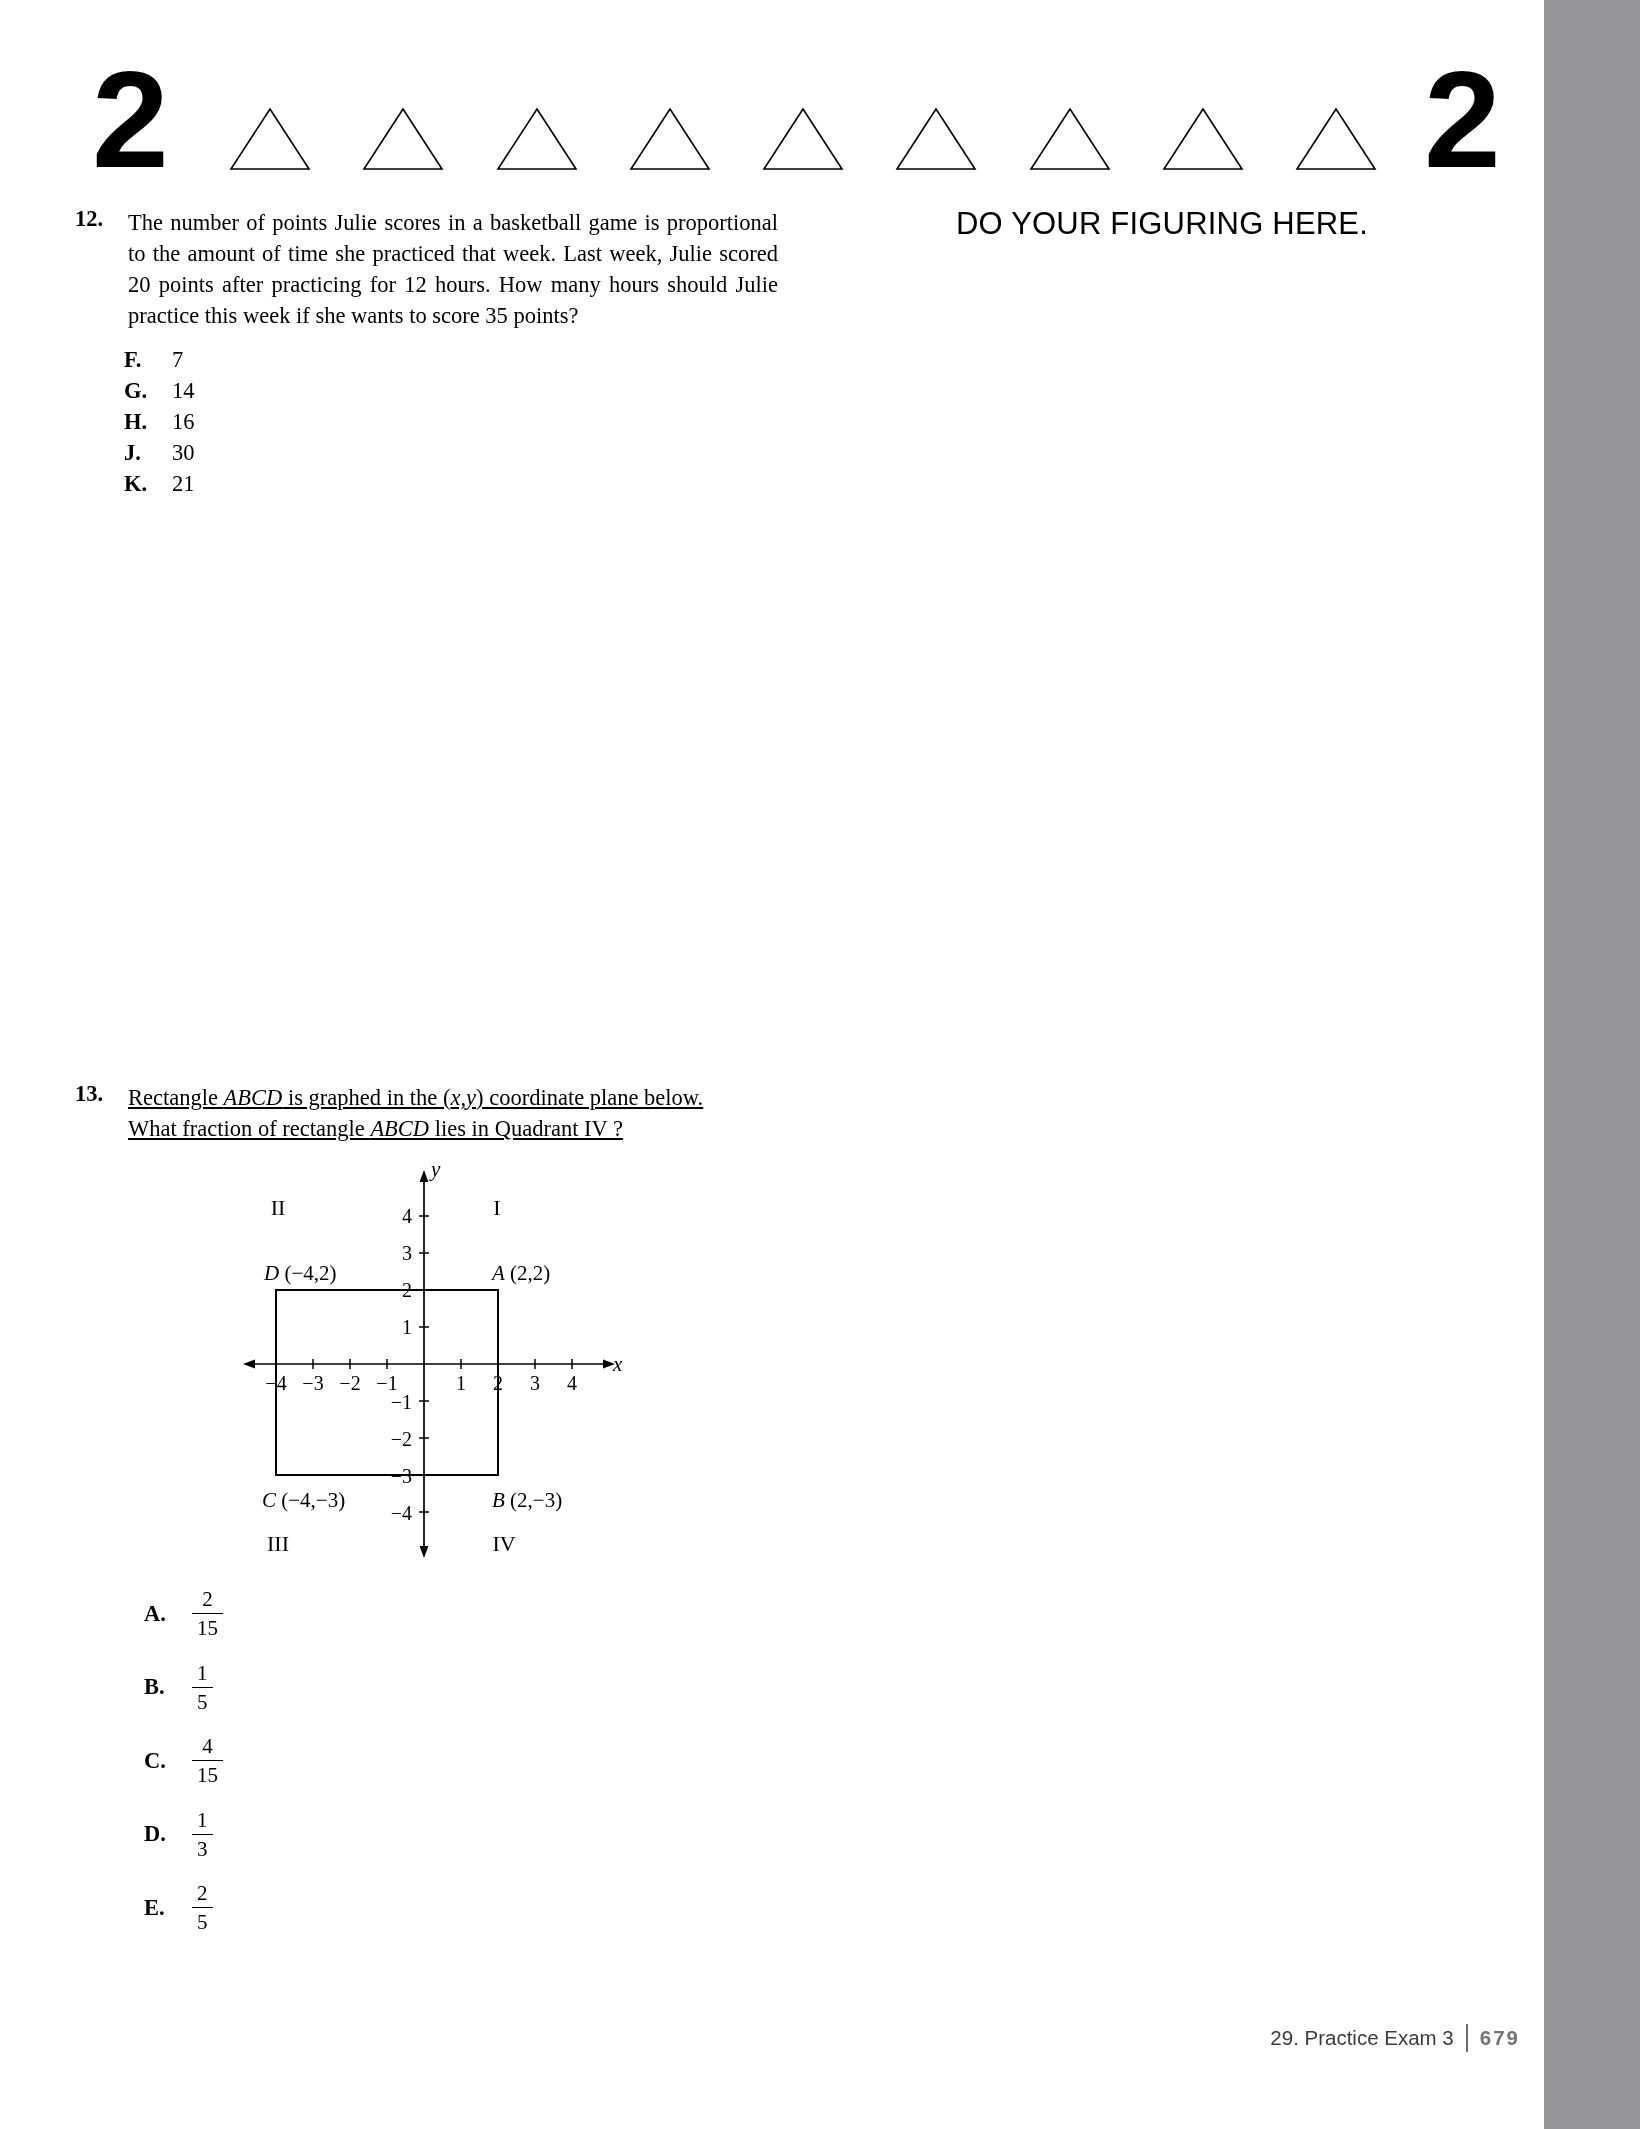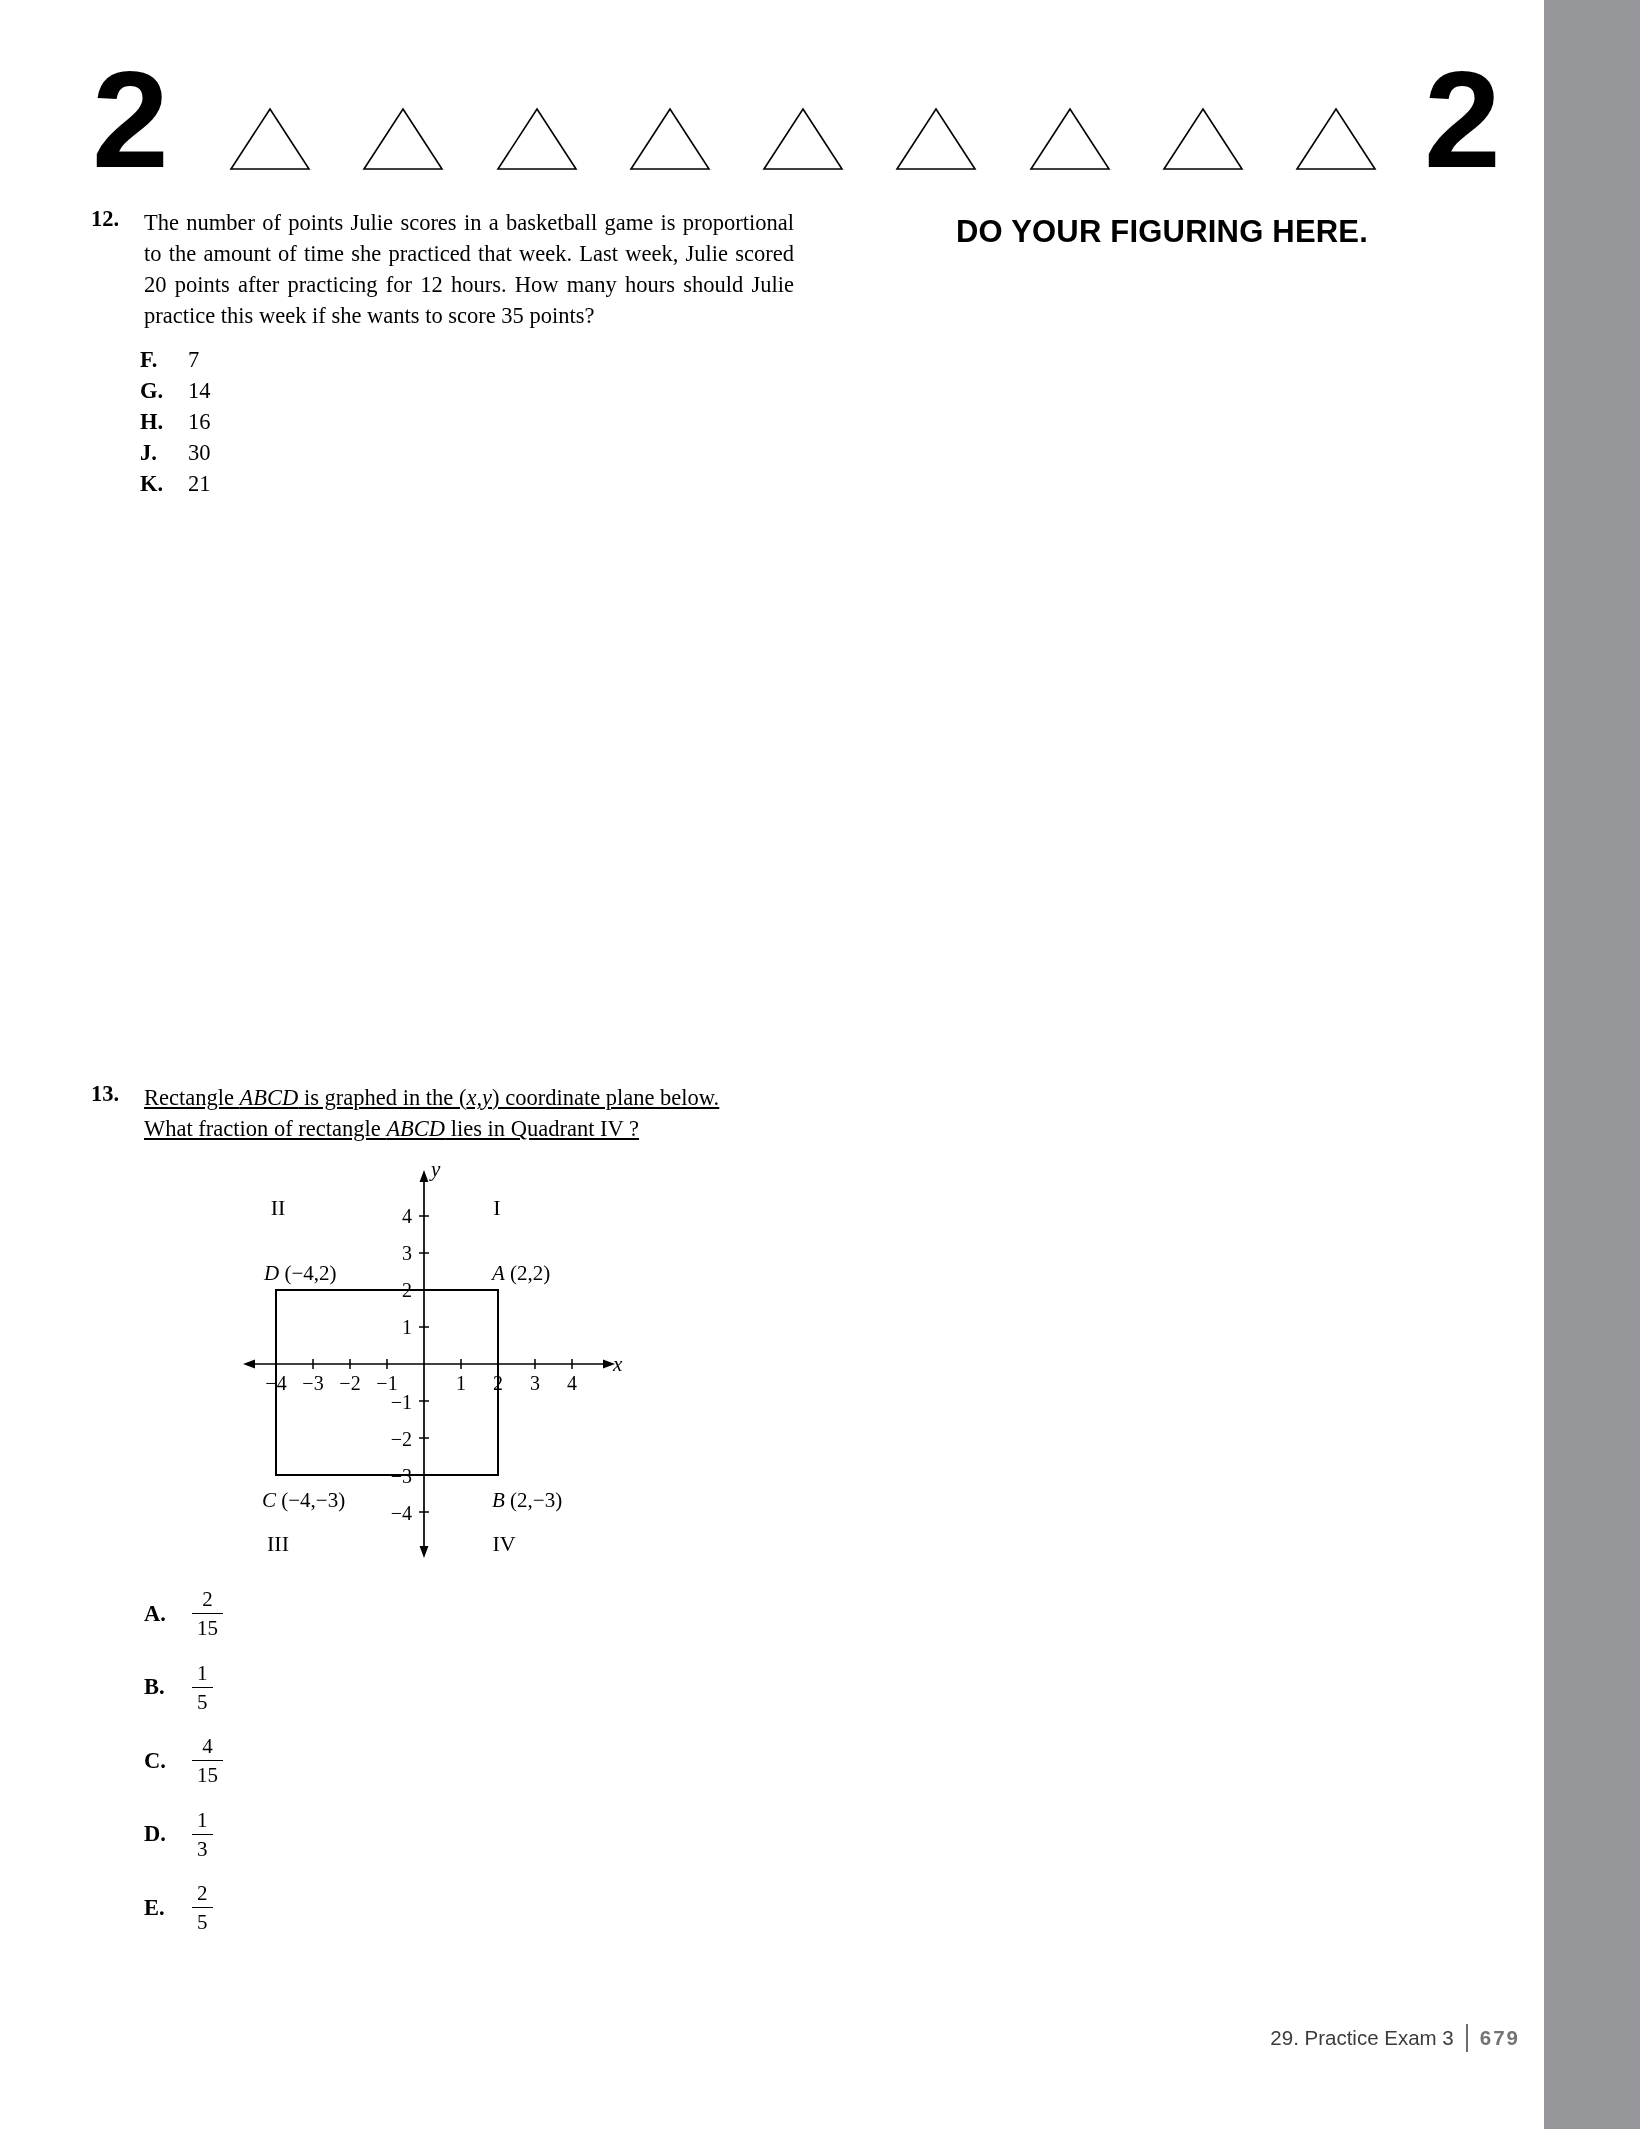--- a/index.html
+++ b/index.html
@@ -31,7 +31,7 @@
   }
 
   
-  .question { position:absolute; left:91px; width:720px; }
+  .question { position:absolute; left:75px; width:720px; }
   .q12 { top:203px; }
   .q13 { top:1078px;text-decoration:underline; }
   .qnum { position:absolute; left:0; top:0; font-weight:bold; font-size:22.5px; line-height:31px; }

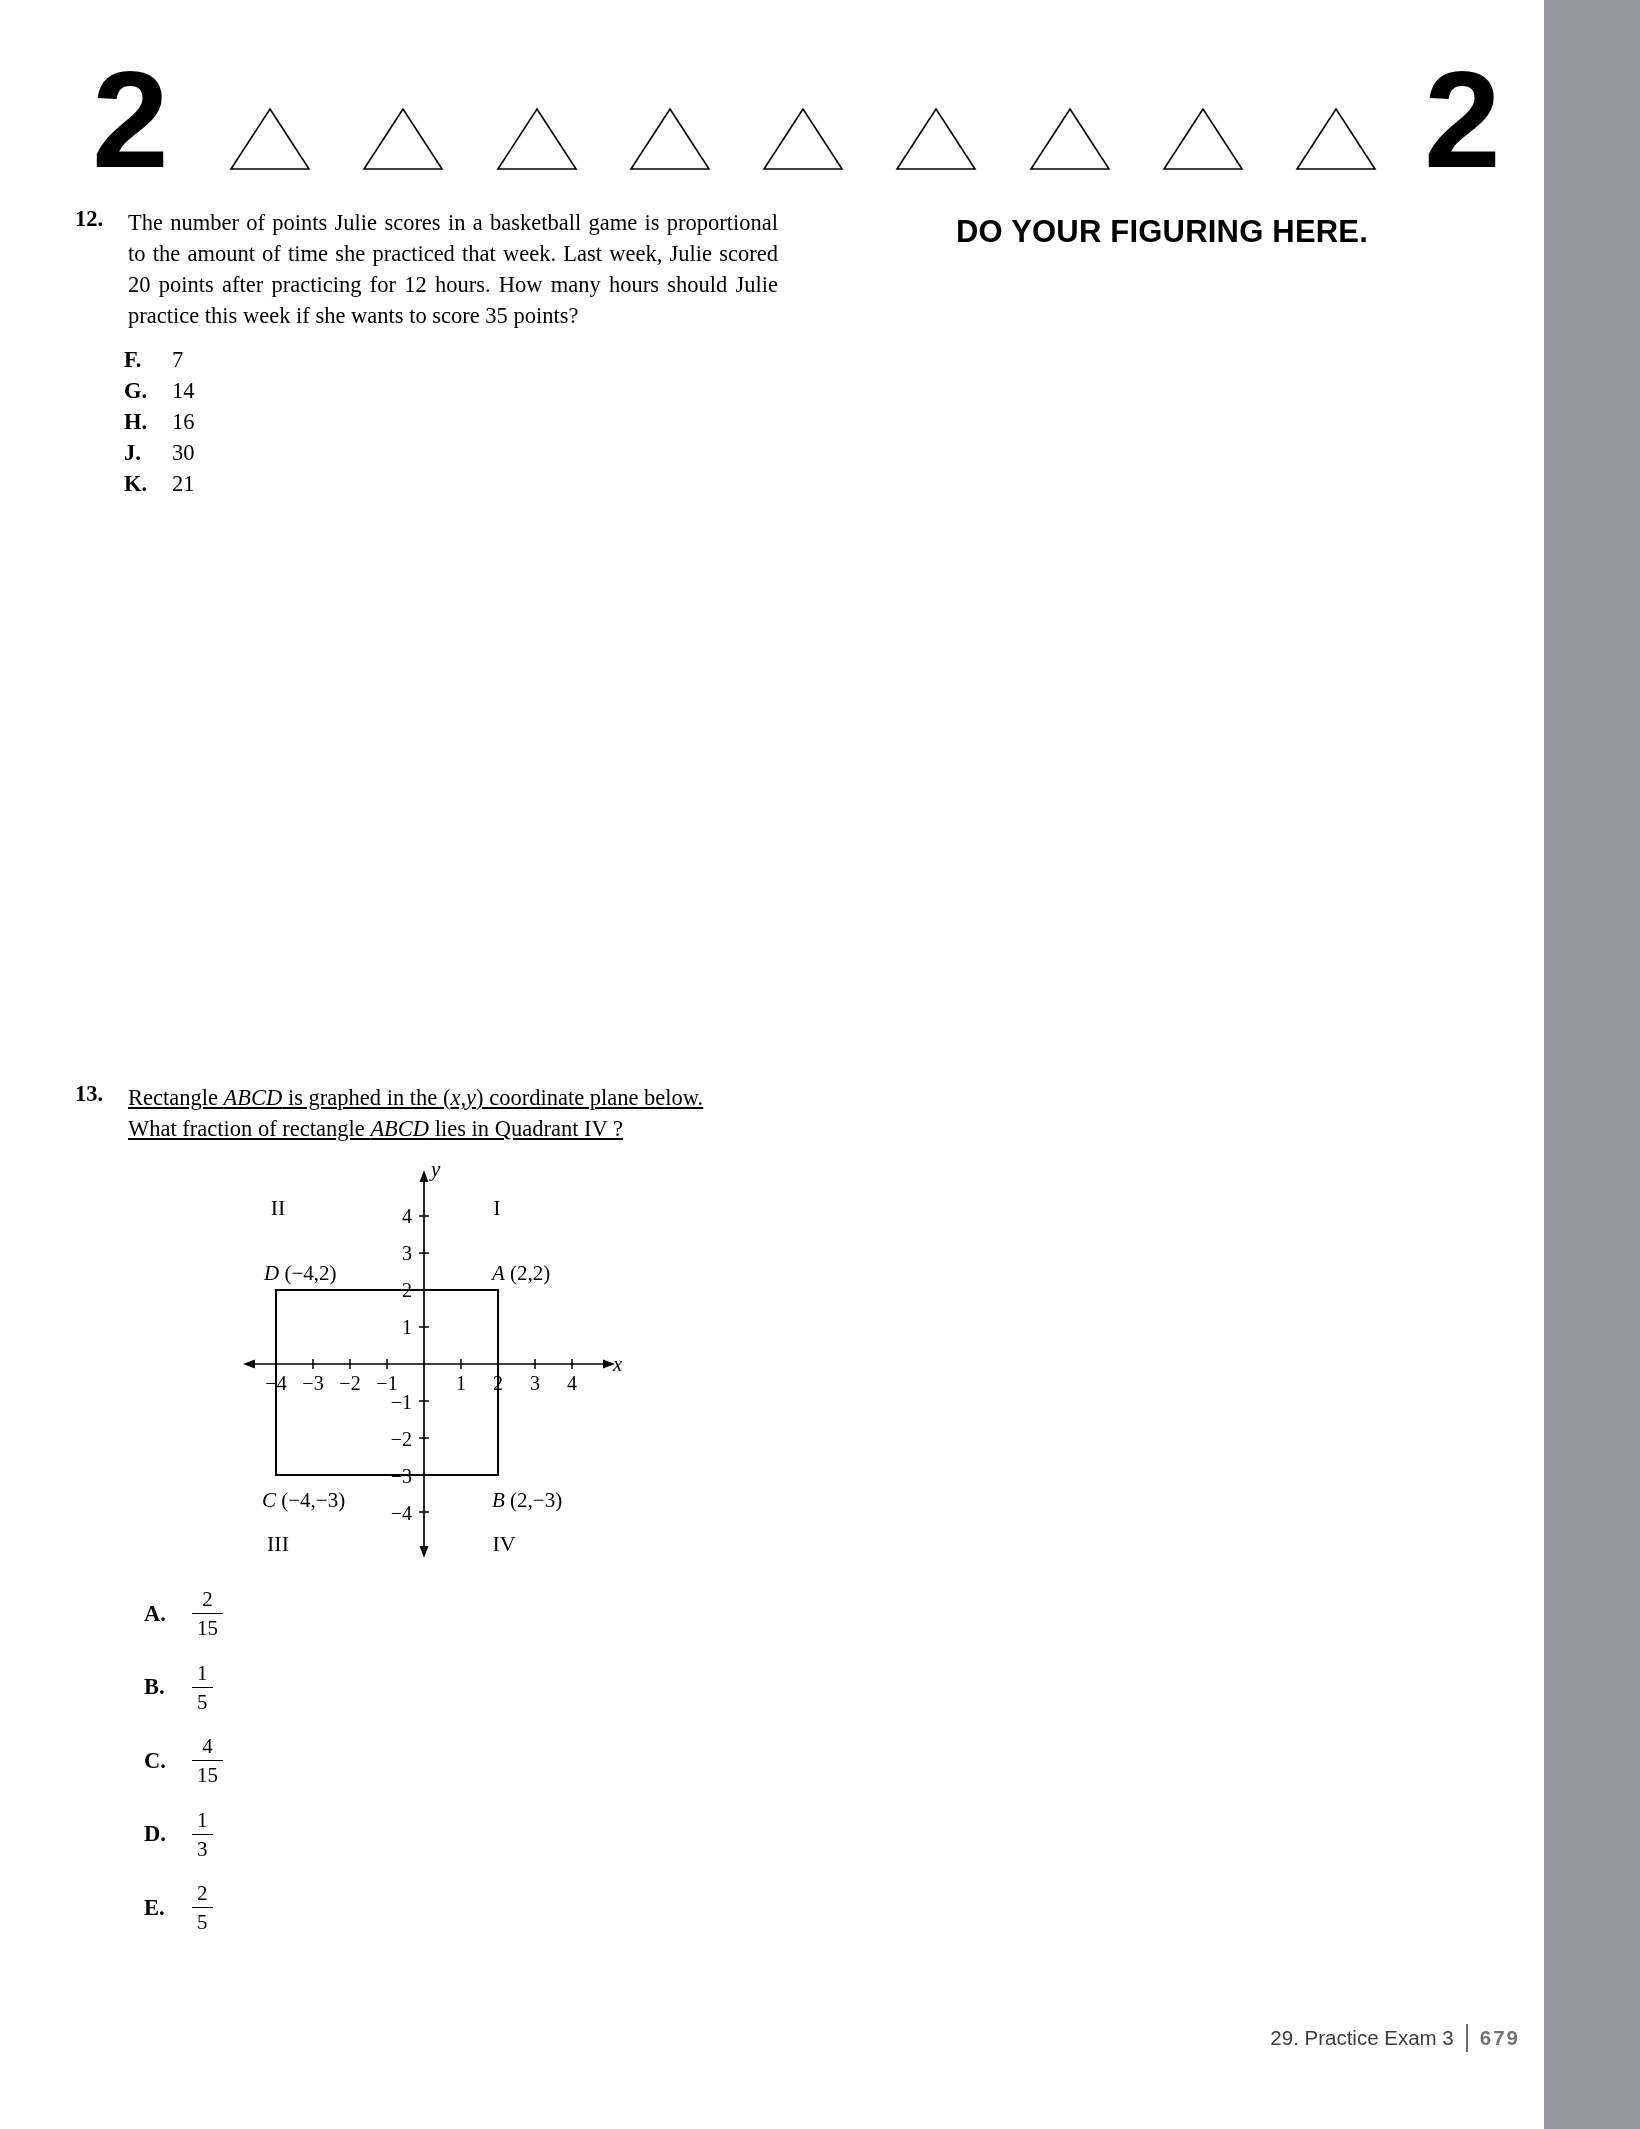--- a/index.html
+++ b/index.html
@@ -25,8 +25,8 @@
 
   
   .figuring {
-    position:absolute; left:956px; top:214px;
-    font-family:"Liberation Sans", sans-serif; font-weight:bold; font-size:31px;
+    position:absolute; left:956px; top:206px;
+    font-family:"Liberation Sans", sans-serif; font-weight:normal; font-size:31px;
     letter-spacing:0.2px;
   }
 

